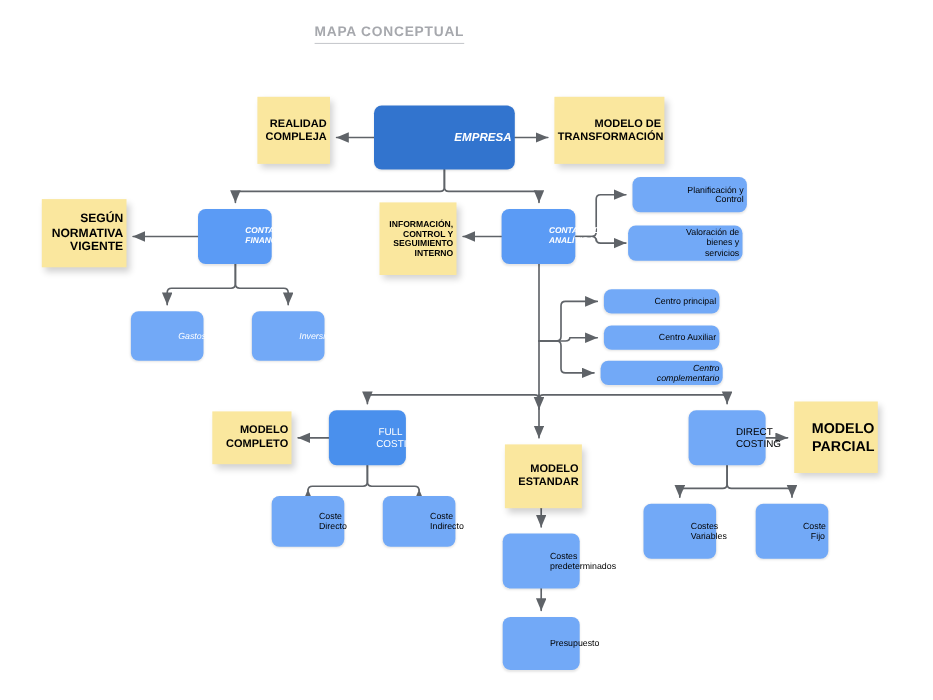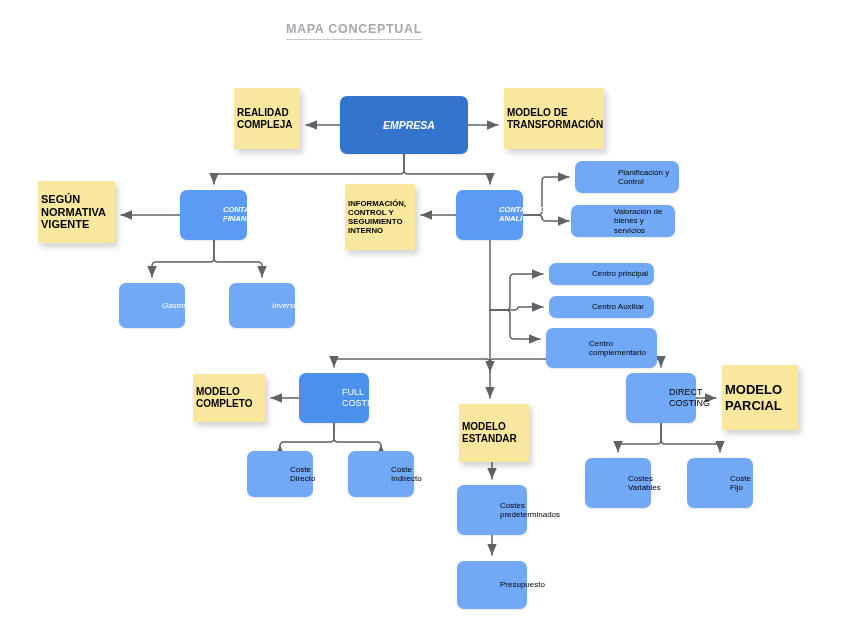--- a/index.html
+++ b/index.html
@@ -31,7 +31,7 @@
     display: flex;
     align-items: center;
     justify-content: center;
-    text-align: left;
+    text-align: right;
     line-height: 1.18;
     z-index: 2;
   }

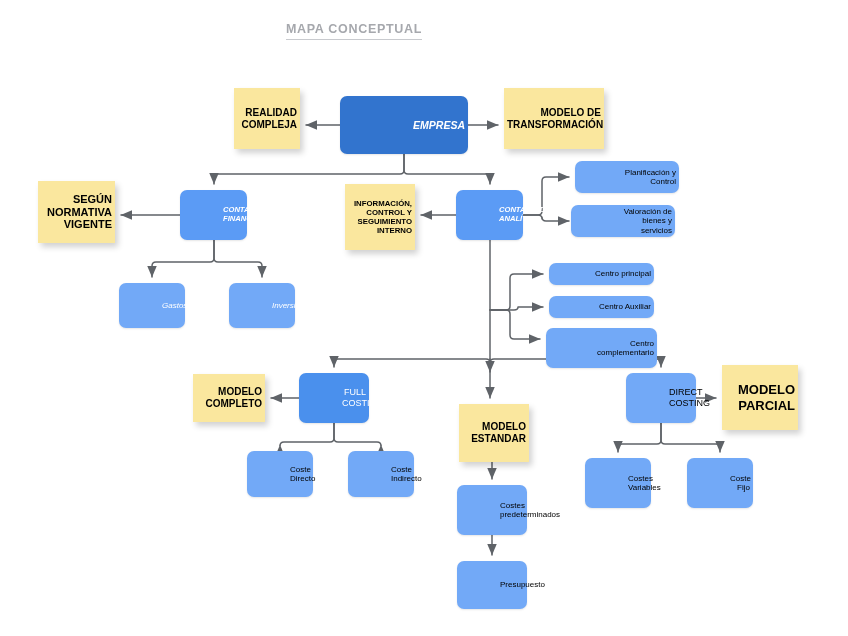--- a/index.html
+++ b/index.html
@@ -211,7 +211,7 @@
     <span class="txt">Centro Auxiliar</span>
   </div>
 
-  <div class="node blue" style="left:546px;top:328px;width:111px;height:40px;font-size:8px;">
+  <div class="node blue" style="left:546px;top:328px;width:111px;height:22px;font-size:8px;font-style:italic;">
     <span class="txt">Centro complementario</span>
   </div>
 

